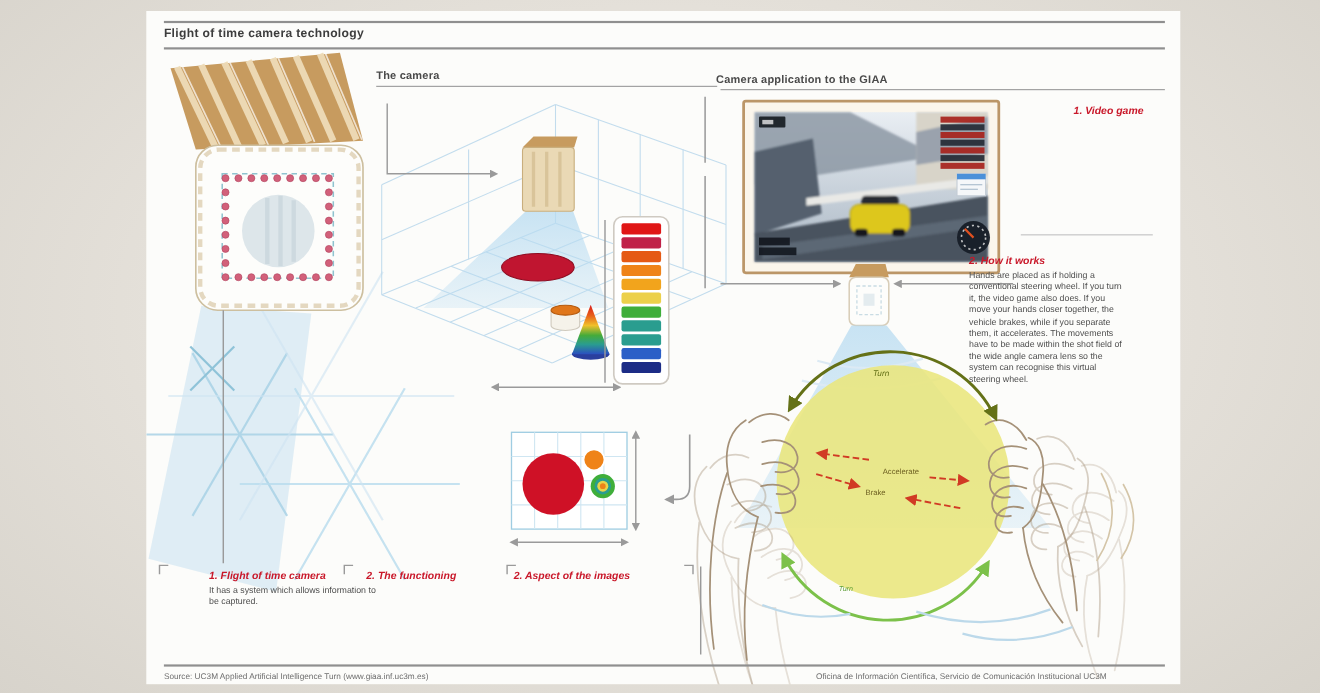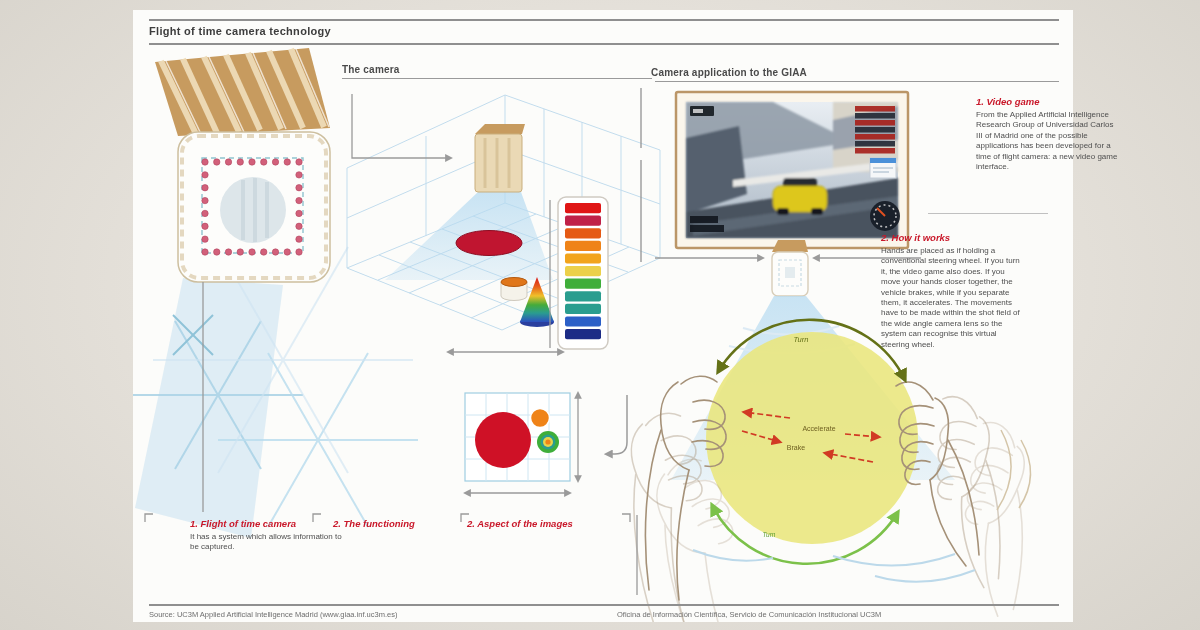--- a/index.html
+++ b/index.html
@@ -387,7 +387,6 @@
 
     <div class="abs" style="left:795px;top:86px;width:142px;margin-left:48px;">
       <p class="note-title">1. Video game</p>
-      <p class="note-body">From the Applied Artificial Intelligence Research Group of Universidad Carlos III of Madrid one of the possible applications has been developed for a time of flight camera: a new video game interface.</p>
     </div>
     <div class="abs" style="left:795px;top:203px;width:120px;height:1px;background:#c0c0c0;"></div>
     <div class="abs" style="left:748px;top:222px;width:142px;">

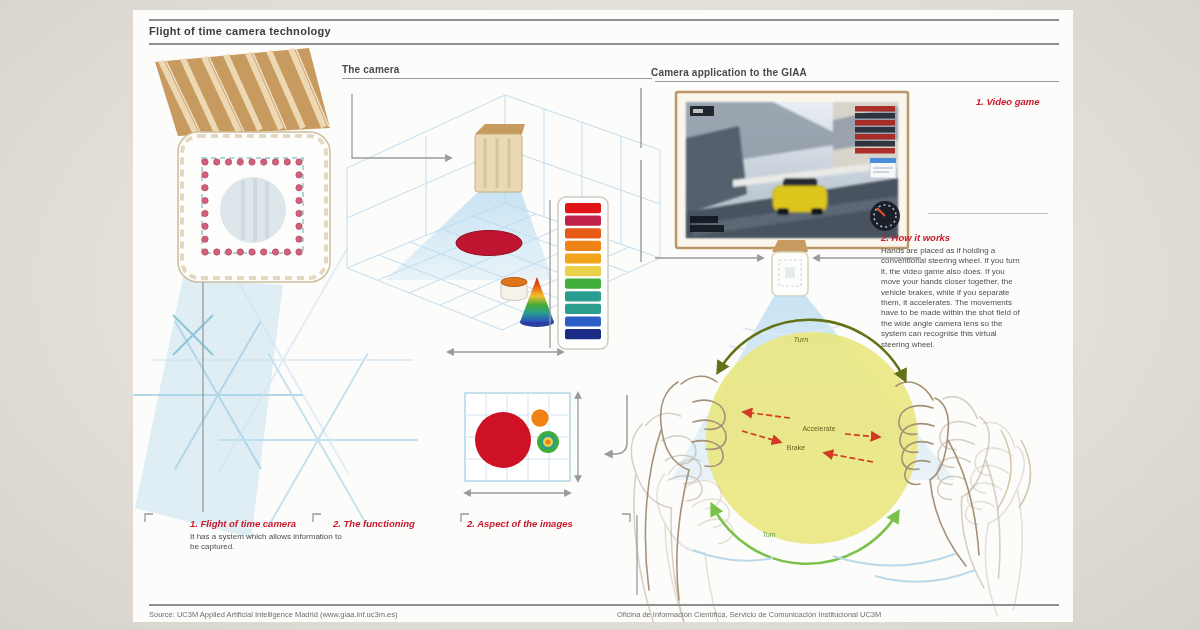--- a/index.html
+++ b/index.html
@@ -406,7 +406,7 @@
     </div>
 
     <div class="abs rule" style="left:16px;top:594px;width:910px;"></div>
-    <div class="abs footer-txt" style="left:16px;top:600px;">Source: UC3M Applied Artificial Intelligence Madrid (www.giaa.inf.uc3m.es)</div>
+    <div class="abs footer-txt" style="left:16px;top:600px;">Source: UC3M Applied Artificial Intelligence Turn (www.giaa.inf.uc3m.es)</div>
     <div class="abs footer-txt" style="left:484px;top:600px;width:426px;text-align:left;">Oficina de Información Científica, Servicio de Comunicación Institucional UC3M</div>
   </div>
 </div>

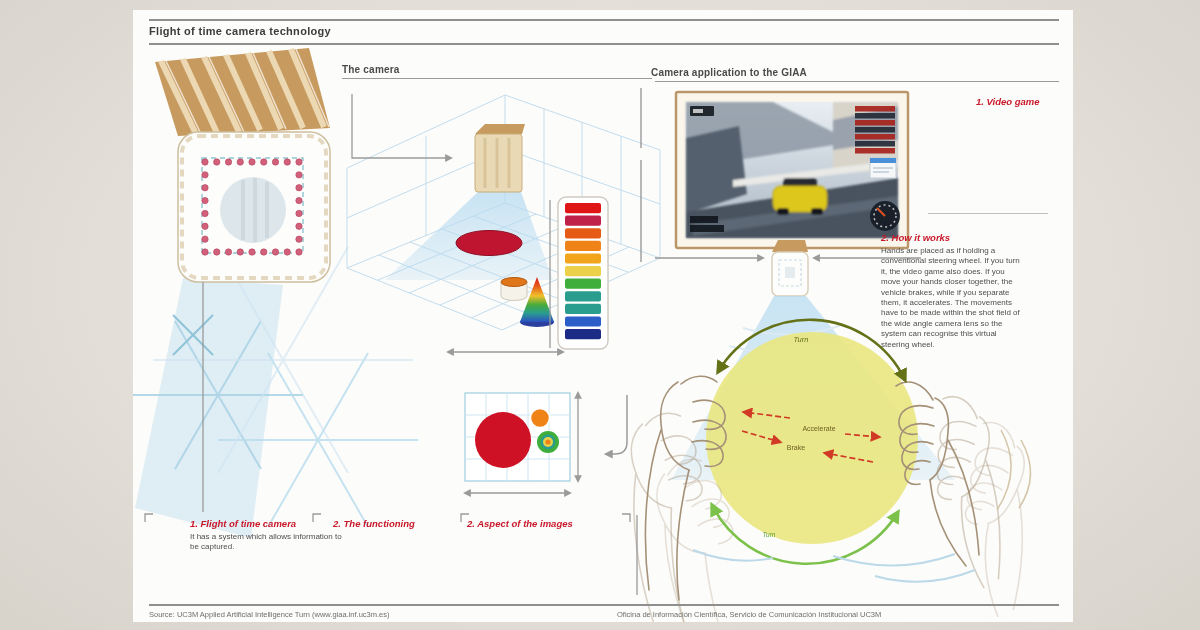--- a/index.html
+++ b/index.html
@@ -407,7 +407,7 @@
 
     <div class="abs rule" style="left:16px;top:594px;width:910px;"></div>
     <div class="abs footer-txt" style="left:16px;top:600px;">Source: UC3M Applied Artificial Intelligence Turn (www.giaa.inf.uc3m.es)</div>
-    <div class="abs footer-txt" style="left:484px;top:600px;width:426px;text-align:left;">Oficina de Información Científica, Servicio de Comunicación Institucional UC3M</div>
+    <div class="abs footer-txt" style="left:528px;top:600px;width:426px;text-align:center;">Oficina de Información Científica, Servicio de Comunicación Institucional UC3M</div>
   </div>
 </div>
 

